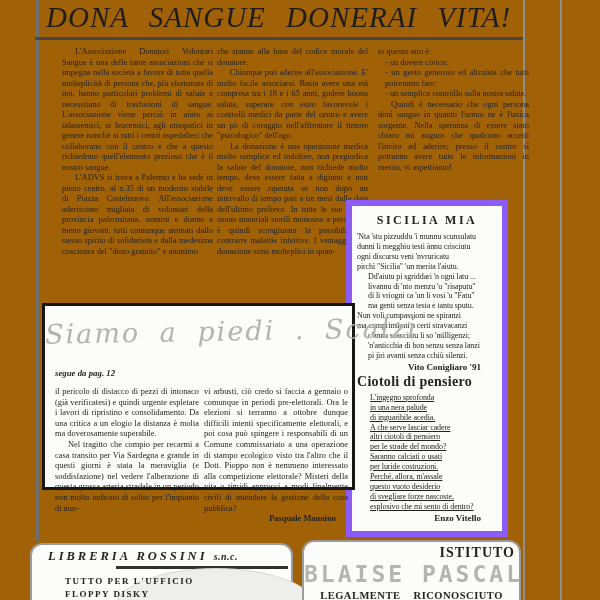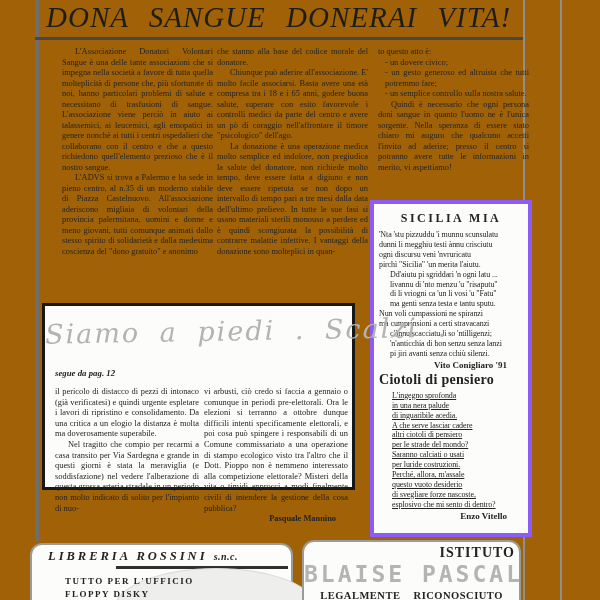--- a/index.html
+++ b/index.html
@@ -44,8 +44,8 @@
   .byline{font-weight:bold;text-align:right !important;font-size:9px;padding-right:12px;margin-top:2px;}
   
   .sicilia-box{
-    left:370px;top:200px;width:162px;height:337px;
-    border:4px solid #8b5cf6;box-sizing:border-box;background:#fcfcfa;
+    left:346px;top:200px;width:162px;height:337px;
+    border:6px solid #8b5cf6;box-sizing:border-box;background:#fcfcfa;
     padding:4px 5px;overflow:hidden;
   }
   .sicilia-title{text-align:center;font-weight:bold;font-size:12px;letter-spacing:2.5px;margin:3px 0 4px;}

